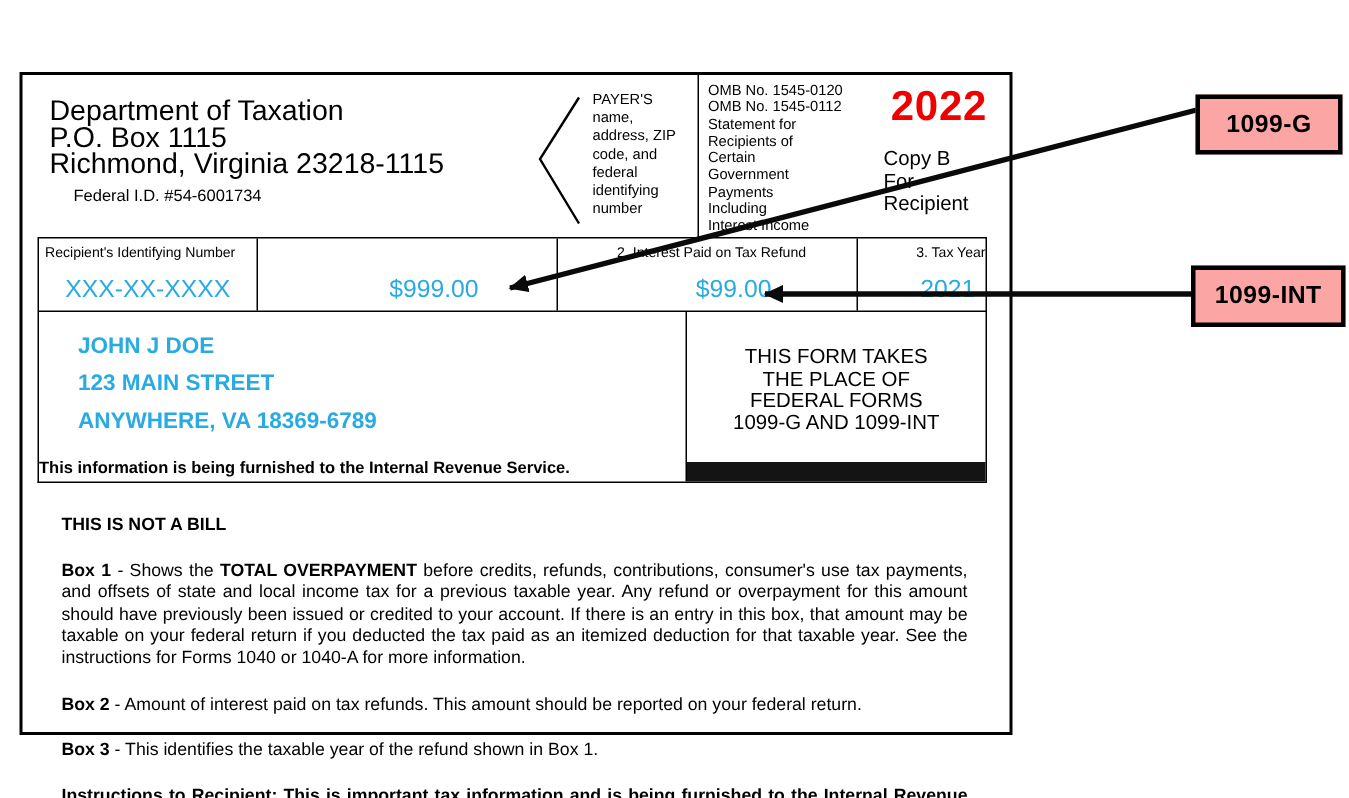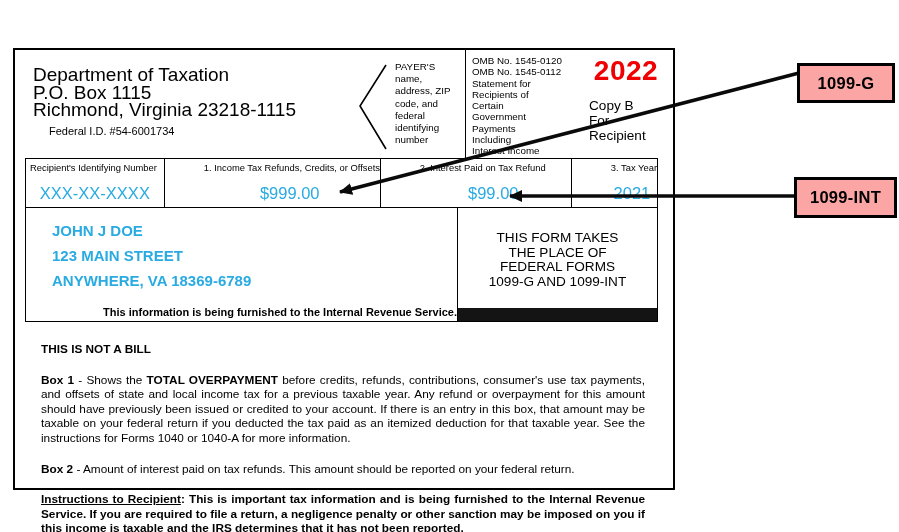--- a/index.html
+++ b/index.html
@@ -108,7 +108,6 @@
       <div class="val">XXX-XX-XXXX</div>
     </div>
     <div class="cell" style="width:181px">
-      <div class="lbl">1. Income Tax Refunds, Credits, or Offsets</div>
       <div class="val">$999.00</div>
     </div>
     <div class="cell" style="width:180px">

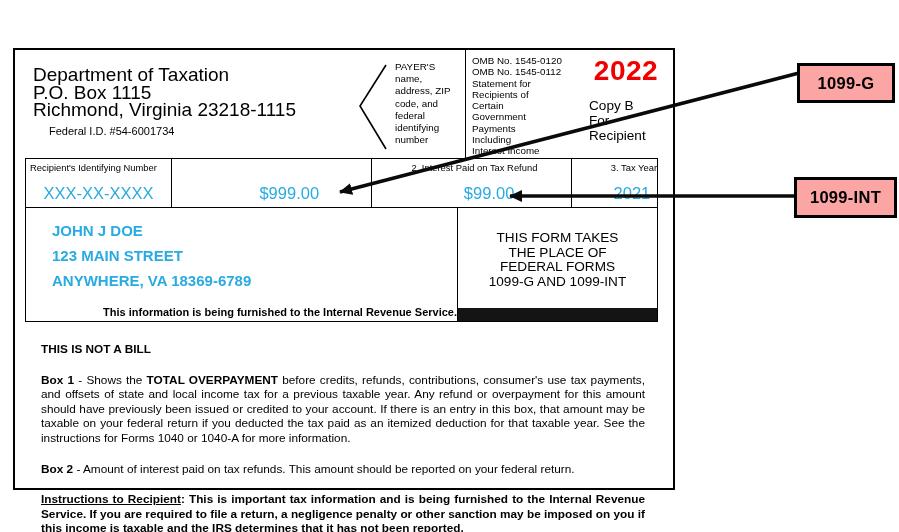--- a/index.html
+++ b/index.html
@@ -42,7 +42,7 @@
         border:1px solid var(--line,#000);border-top:none;}
   .left-cell{width:432px;border-right:1px solid var(--line,#000);position:relative;font-weight:bold;}
   .recip{padding:10px 0 0 26px;font-size:15px;line-height:25px;color:var(--cyan,#29abe2);}
-  .furnish{position:absolute;bottom:3px;left:16px;right:0;text-align:right;font-size:11px;}
+  .furnish{position:absolute;bottom:3px;left:0;right:0;text-align:left;font-size:11px;}
   .right-cell{flex:1;position:relative;}
   .replace-note{margin-top:23px;text-align:center;font-size:13.6px;line-height:14.6px;}
   .blackbar{position:absolute;bottom:0;left:0;right:0;height:13px;background:var(--bar,#141414);}

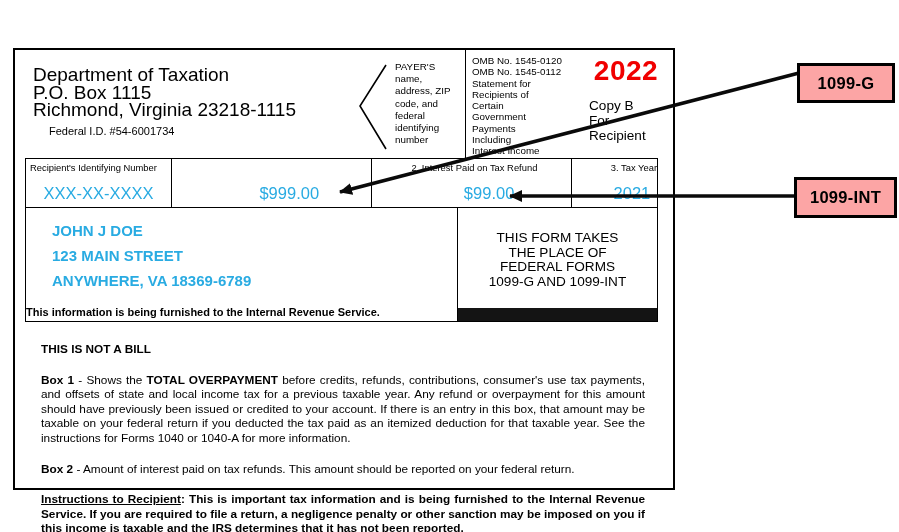--- a/index.html
+++ b/index.html
@@ -142,6 +142,7 @@
     <p class="head">THIS IS NOT A BILL</p>
     <p><span class="b">Box 1</span><span> - Shows the </span><span class="b">TOTAL OVERPAYMENT</span><span> before credits, refunds, contributions, consumer's use tax payments, and offsets of state and local income tax for a previous taxable year. Any refund or overpayment for this amount should have previously been issued or credited to your account. If there is an entry in this box, that amount may be taxable on your federal return if you deducted the tax paid as an itemized deduction for that taxable year. See the instructions for Forms 1040 or 1040-A for more information.</span></p>
     <p><span class="b">Box 2</span><span> - Amount of interest paid on tax refunds. This amount should be reported on your federal return.</span></p>
+    <p><span class="b">Box 3</span><span> - This identifies the taxable year of the refund shown in Box 1.</span></p>
     <p class="b"><span class="u">Instructions to Recipient</span><span>: This is important tax information and is being furnished to the Internal Revenue Service. If you are required to file a return, a negligence penalty or other sanction may be imposed on you if this income is taxable and the IRS determines that it has not been reported.</span></p>
   </div>
 

